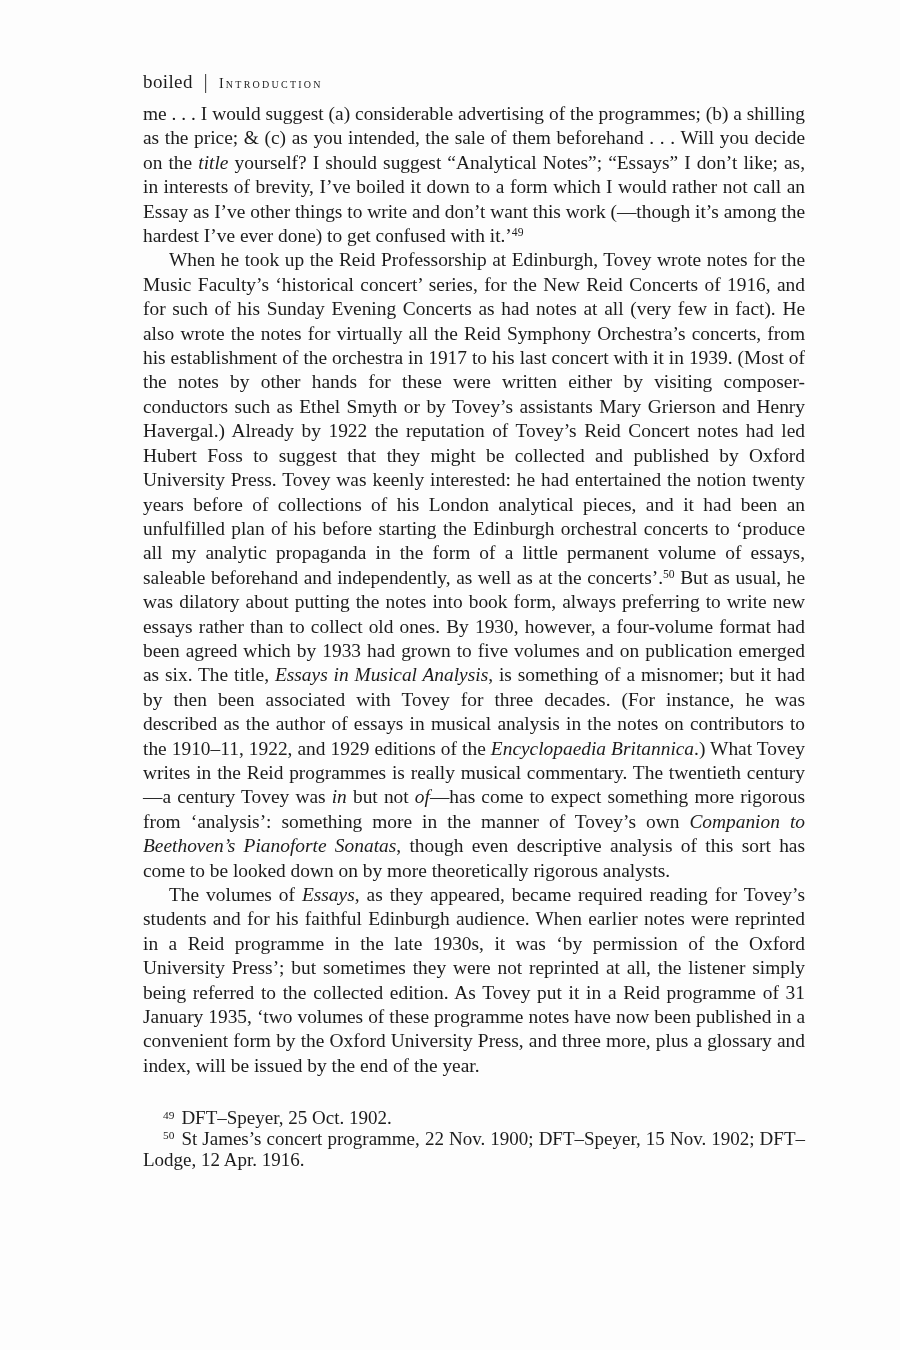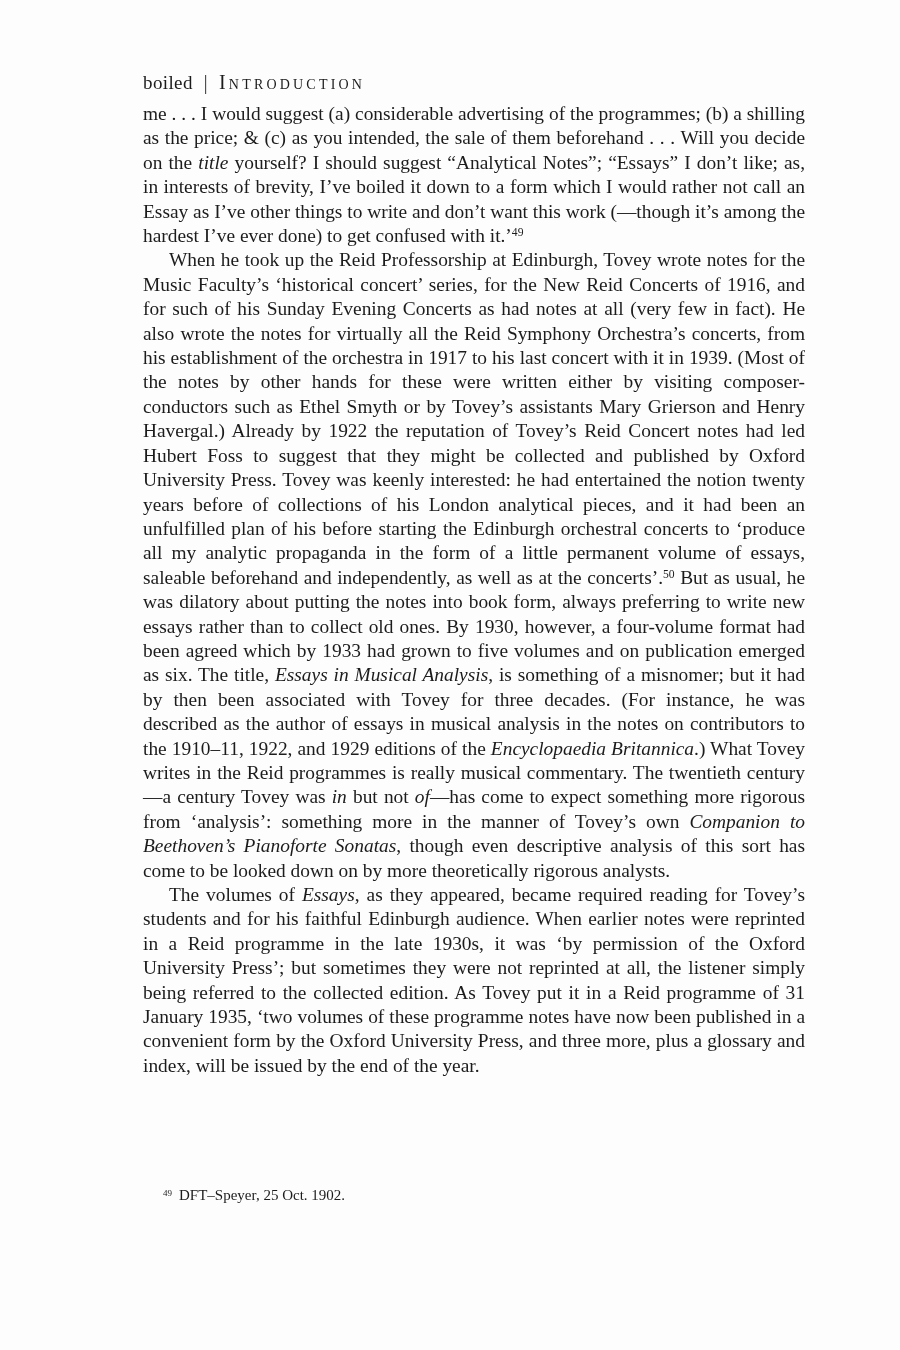--- a/index.html
+++ b/index.html
@@ -37,7 +37,7 @@
   .running-head .chapter-title{
     font-variant:small-caps;
     letter-spacing:0.16em;
-    font-size:20px;
+    font-size:14px;
   }
   .body-text{
     position:absolute;

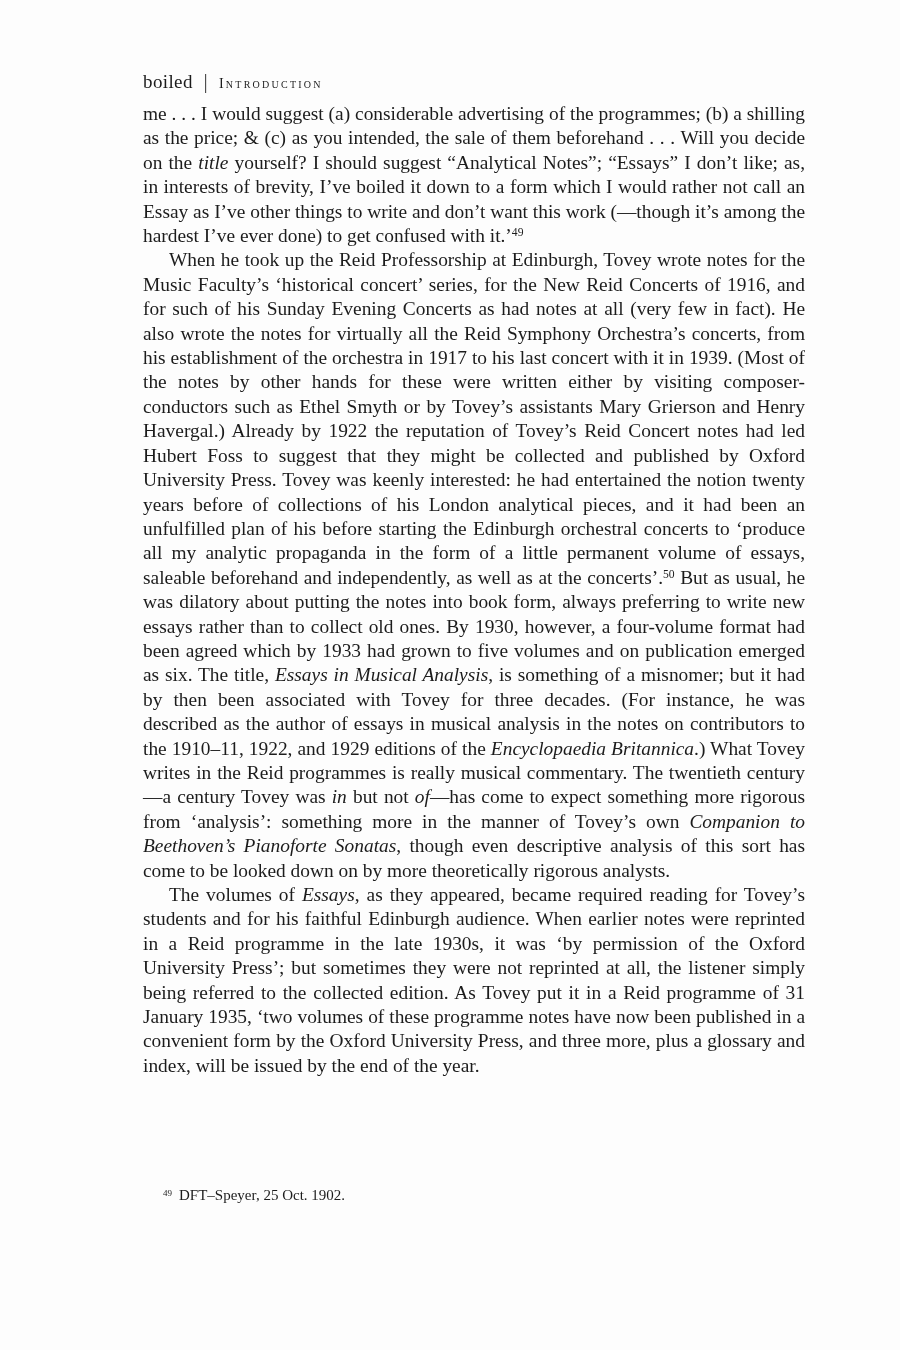--- a/index.html
+++ b/index.html
@@ -61,9 +61,9 @@
   }
   .footnotes{
     position:absolute;
-    top:1185px;left:143px;
+    top:1108px;left:143px;
     width:662px;
-    font-size:15px;
+    font-size:19px;
     line-height:20.8px;
     text-align:justify;
     hyphens:auto;

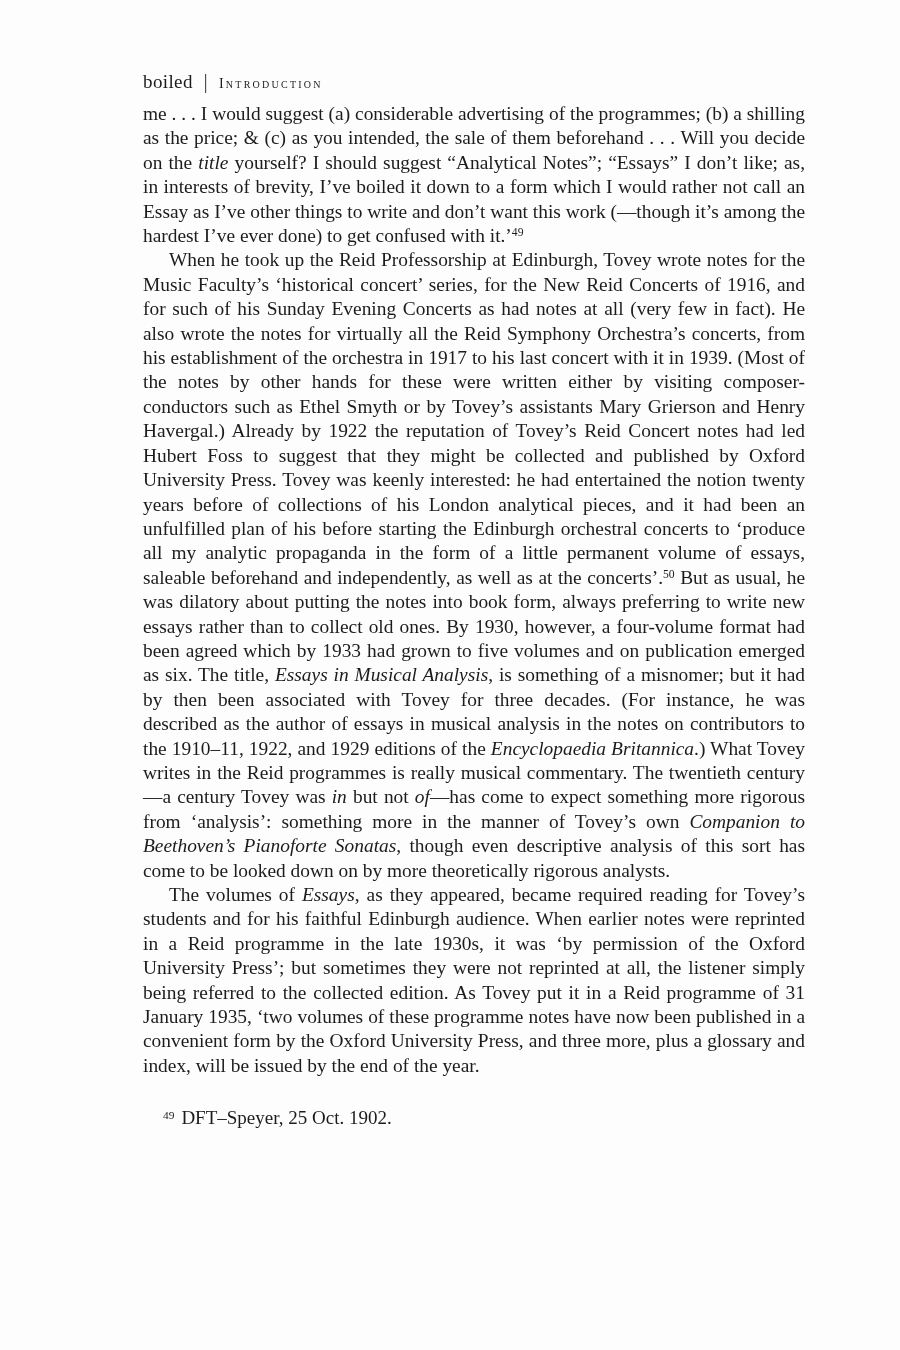--- a/index.html
+++ b/index.html
@@ -89,6 +89,7 @@
 
   <footer class="footnotes" id="footnotes">
       <p><sup>49</sup><span>DFT–Speyer, 25 Oct. 1902.</span></p>
+      <p><sup>50</sup><span>St James’s concert programme, 22 Nov. 1900; DFT–Speyer, 15 Nov. 1902; DFT–Lodge, 12 Apr. 1916.</span></p>
     </footer>
 
 </div>

